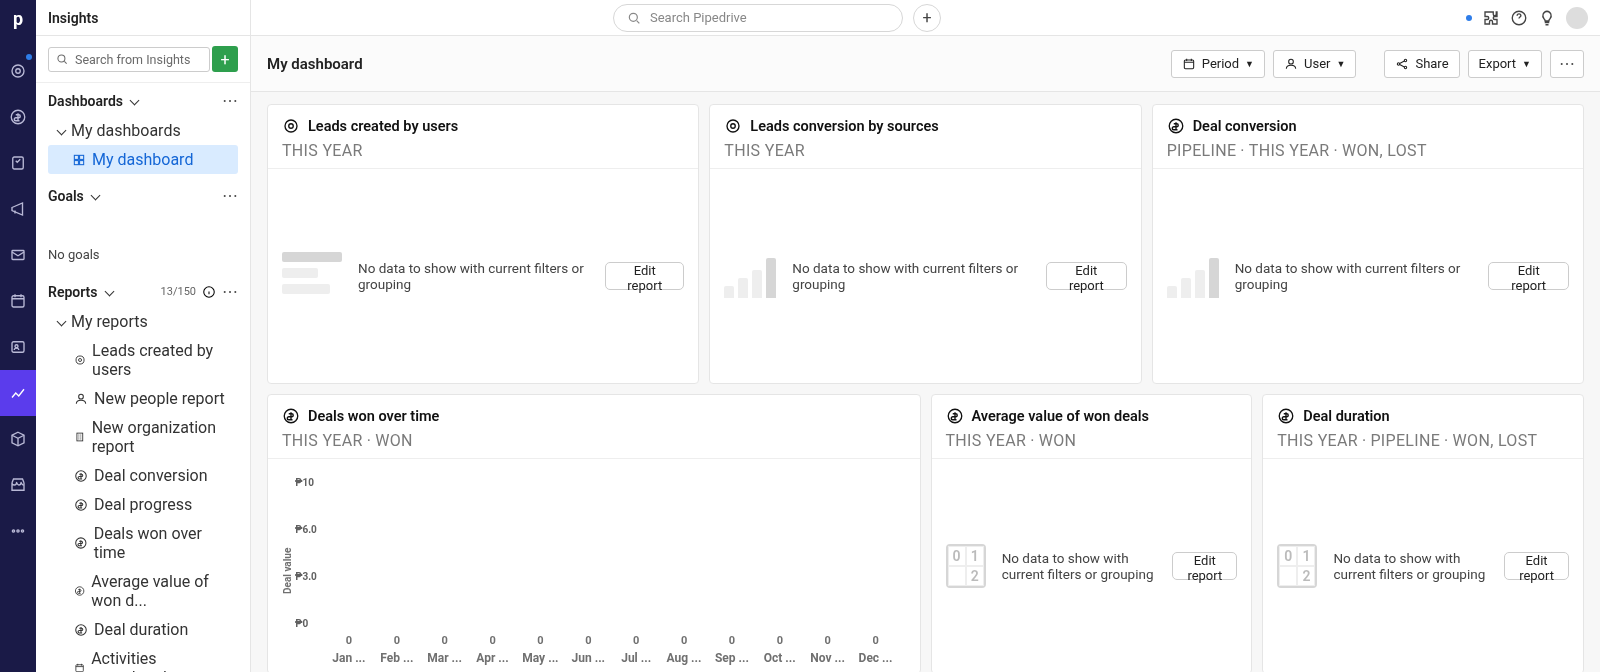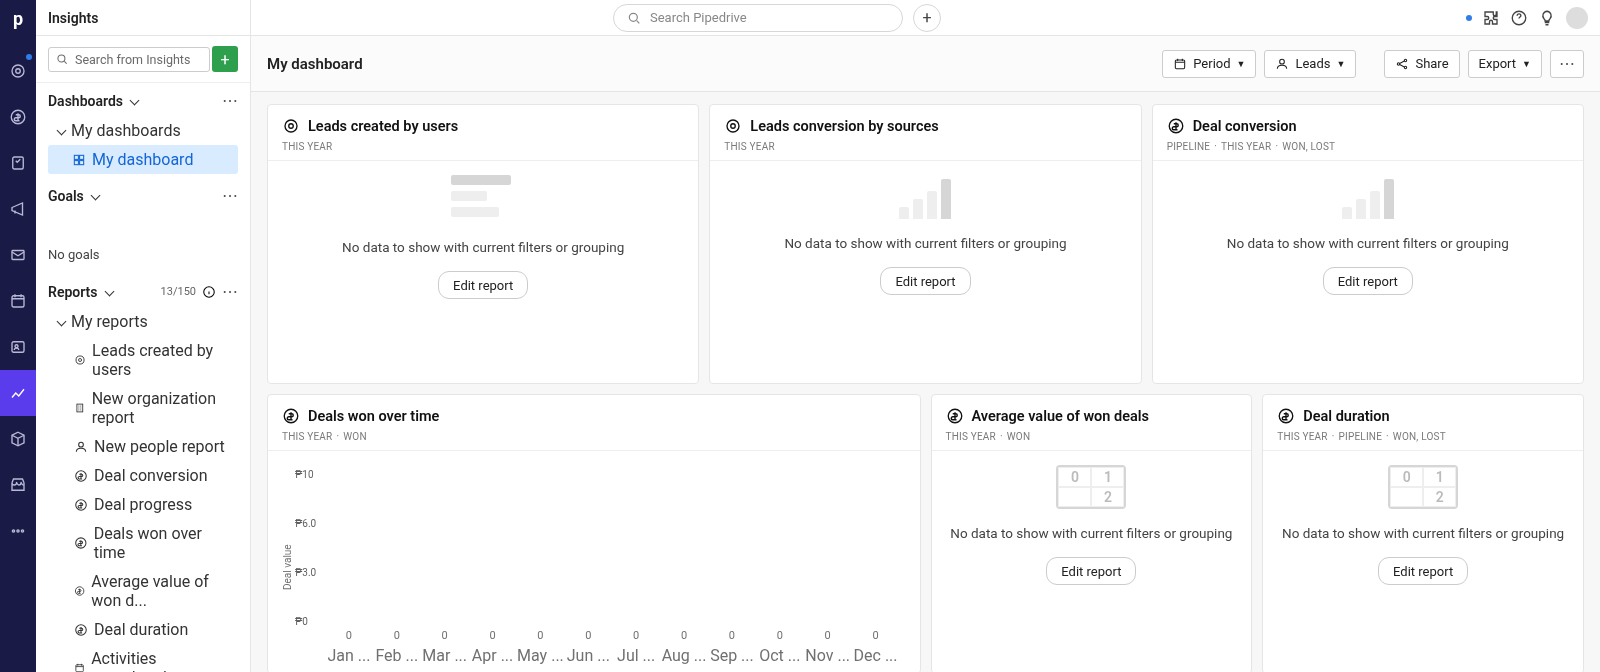--- a/index.html
+++ b/index.html
@@ -369,7 +369,7 @@
               <circle cx="12" cy="8" r="4"></circle>
               <path d="M4 20c0-4 4-6 8-6s8 2 8 6"></path>
             </svg>
-            <span>Leads</span> 
+            <span>User</span> 
             <span style="font-size:9px;">▼</span>
           </div>
         <div style="width:12px;"></div>

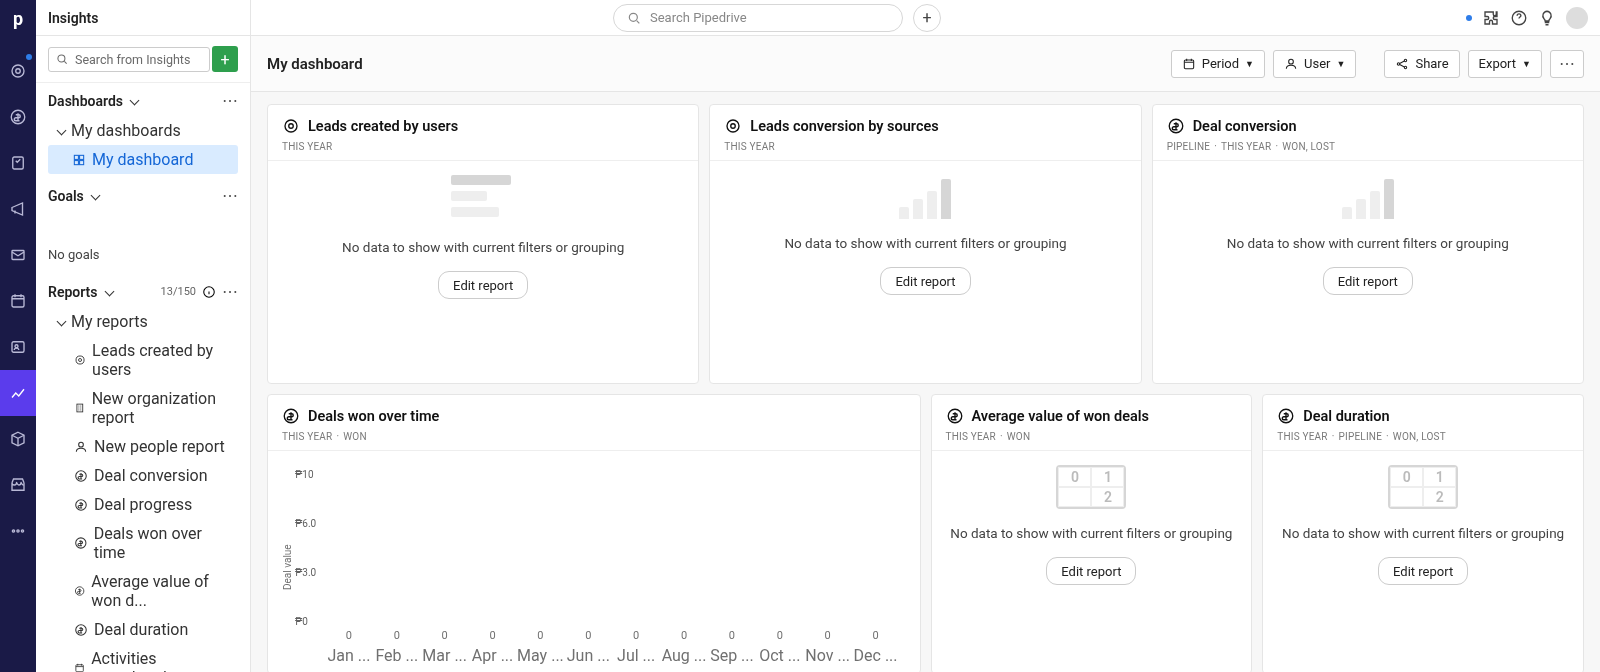--- a/index.html
+++ b/index.html
@@ -59,7 +59,7 @@
 .card-head { padding:12px 14px 8px; }
 .card-title { display:flex; align-items:center; gap:8px; font-size:14.5px; font-weight:600; color:#111; }
 .card-title svg { width:18px; height:18px; }
-.card-meta { padding-top:6px; font-size:10px; letter-spacing:.02em; color:#7a7a7a; text-transform:uppercase; }
+.card-meta { padding-top:6px; font-size:16px; letter-spacing:.02em; color:#7a7a7a; text-transform:uppercase; }
 .card-meta .sep { margin:0 4px; }
 .card-body { flex:1; border-top:1px solid #eee; display:flex; flex-direction:column; align-items:center; justify-content:flex-start; padding:14px; gap:16px; }
 .empty-msg { font-size:13.5px; color:#444; }

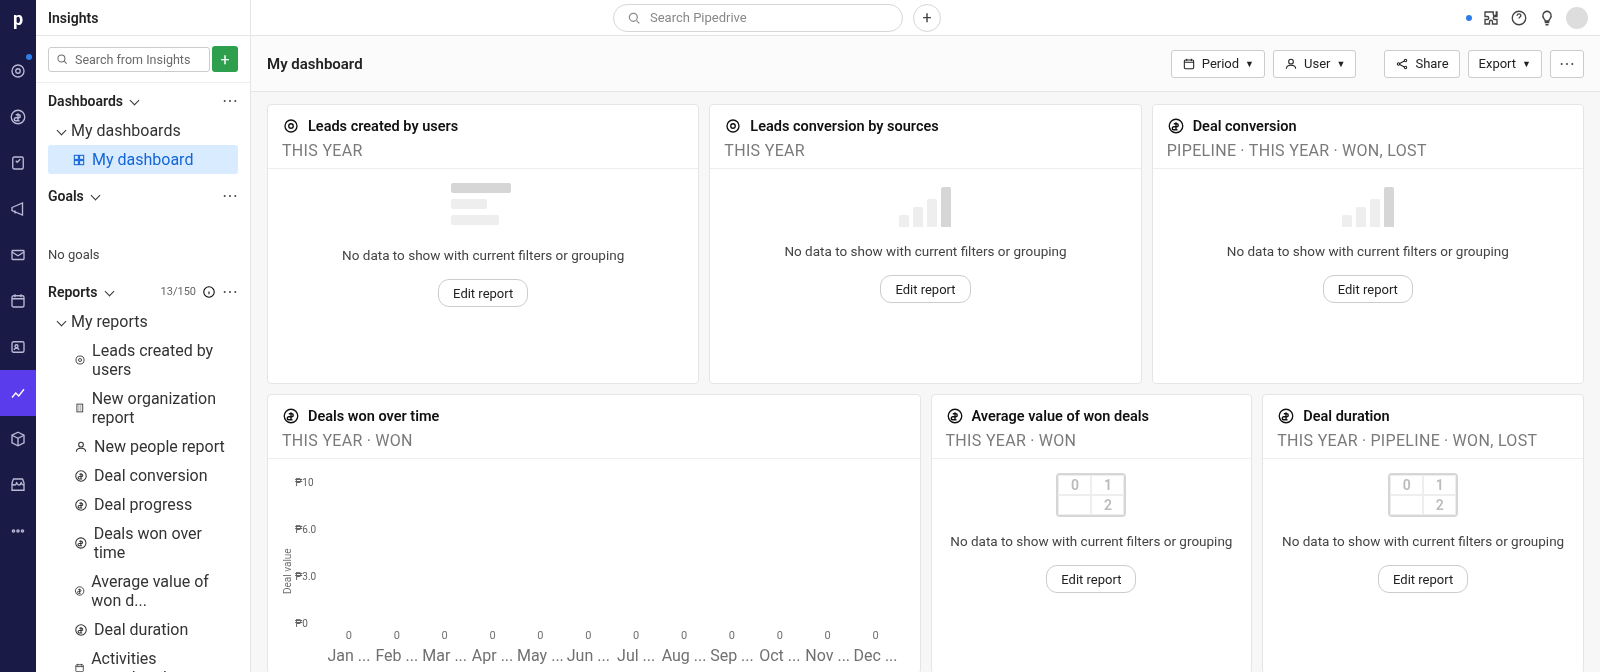--- a/index.html
+++ b/index.html
@@ -61,7 +61,7 @@
 .card-title svg { width:18px; height:18px; }
 .card-meta { padding-top:6px; font-size:16px; letter-spacing:.02em; color:#7a7a7a; text-transform:uppercase; }
 .card-meta .sep { margin:0 4px; }
-.card-body { flex:1; border-top:1px solid #eee; display:flex; flex-direction:column; align-items:center; justify-content:flex-start; padding:14px; gap:16px; }
+.card-body { flex:1; border-top:1px solid #eee; display:flex; flex-direction:row; align-items:center; justify-content:flex-start; padding:14px; gap:16px; }
 .empty-msg { font-size:13.5px; color:#444; }
 .edit-btn { border:1px solid #ccc; background:#fff; border-radius:11px; height:28px; padding:0 14px; font-size:13px; color:#222; cursor:pointer; }
 

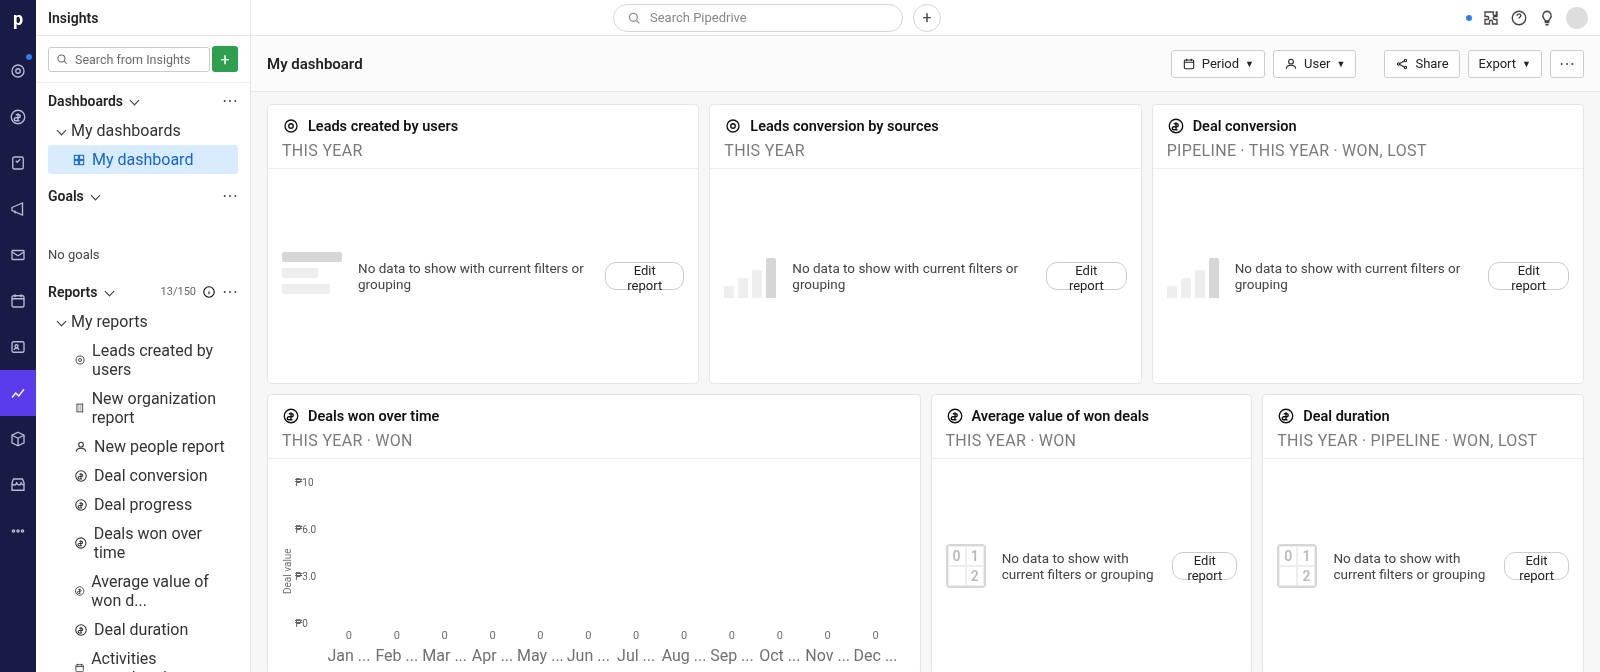--- a/index.html
+++ b/index.html
@@ -63,7 +63,7 @@
 .card-meta .sep { margin:0 4px; }
 .card-body { flex:1; border-top:1px solid #eee; display:flex; flex-direction:row; align-items:center; justify-content:flex-start; padding:14px; gap:16px; }
 .empty-msg { font-size:13.5px; color:#444; }
-.edit-btn { border:1px solid #ccc; background:#fff; border-radius:11px; height:28px; padding:0 14px; font-size:13px; color:#222; cursor:pointer; }
+.edit-btn { border:1px solid #ccc; background:#fff; border-radius:5px; height:28px; padding:0 14px; font-size:13px; color:#222; cursor:pointer; }
 
 
 .ph-bars-h { width:64px; }

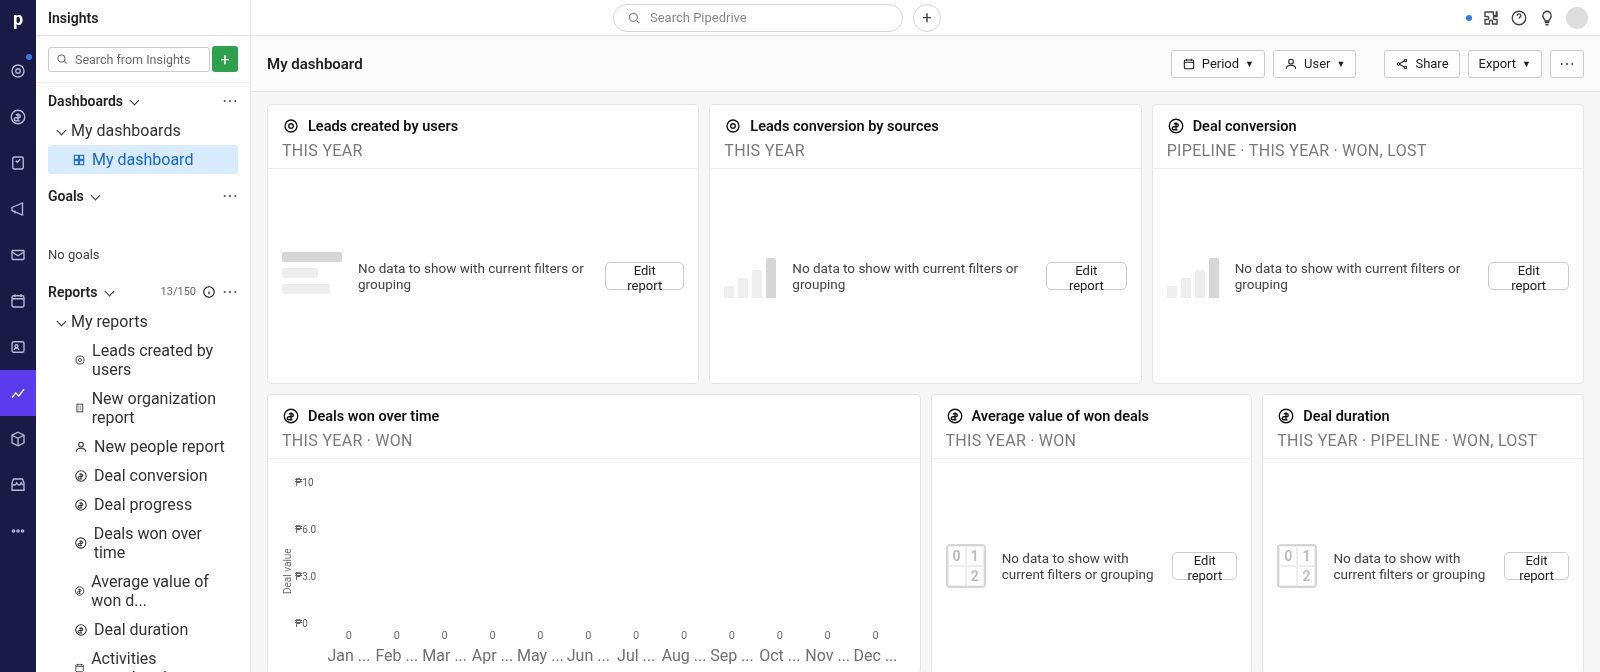--- a/index.html
+++ b/index.html
@@ -259,17 +259,17 @@
             </div>
             <div class="tree-row grandchild">
               <svg viewBox="0 0 24 24">
+                <circle cx="12" cy="8" r="4"></circle>
+                <path d="M4 20c0-4 4-6 8-6s8 2 8 6"></path>
+              </svg>
+              <span>New people report</span>
+            </div>
+            <div class="tree-row grandchild">
+              <svg viewBox="0 0 24 24">
                 <rect x="6" y="4" width="12" height="16"></rect>
                 <path d="M9 8h2M13 8h2M9 12h2M13 12h2M9 16h2M13 16h2"></path>
               </svg>
               <span>New organization report</span>
-            </div>
-            <div class="tree-row grandchild">
-              <svg viewBox="0 0 24 24">
-                <circle cx="12" cy="8" r="4"></circle>
-                <path d="M4 20c0-4 4-6 8-6s8 2 8 6"></path>
-              </svg>
-              <span>New people report</span>
             </div>
             <div class="tree-row grandchild">
               <svg viewBox="0 0 24 24">

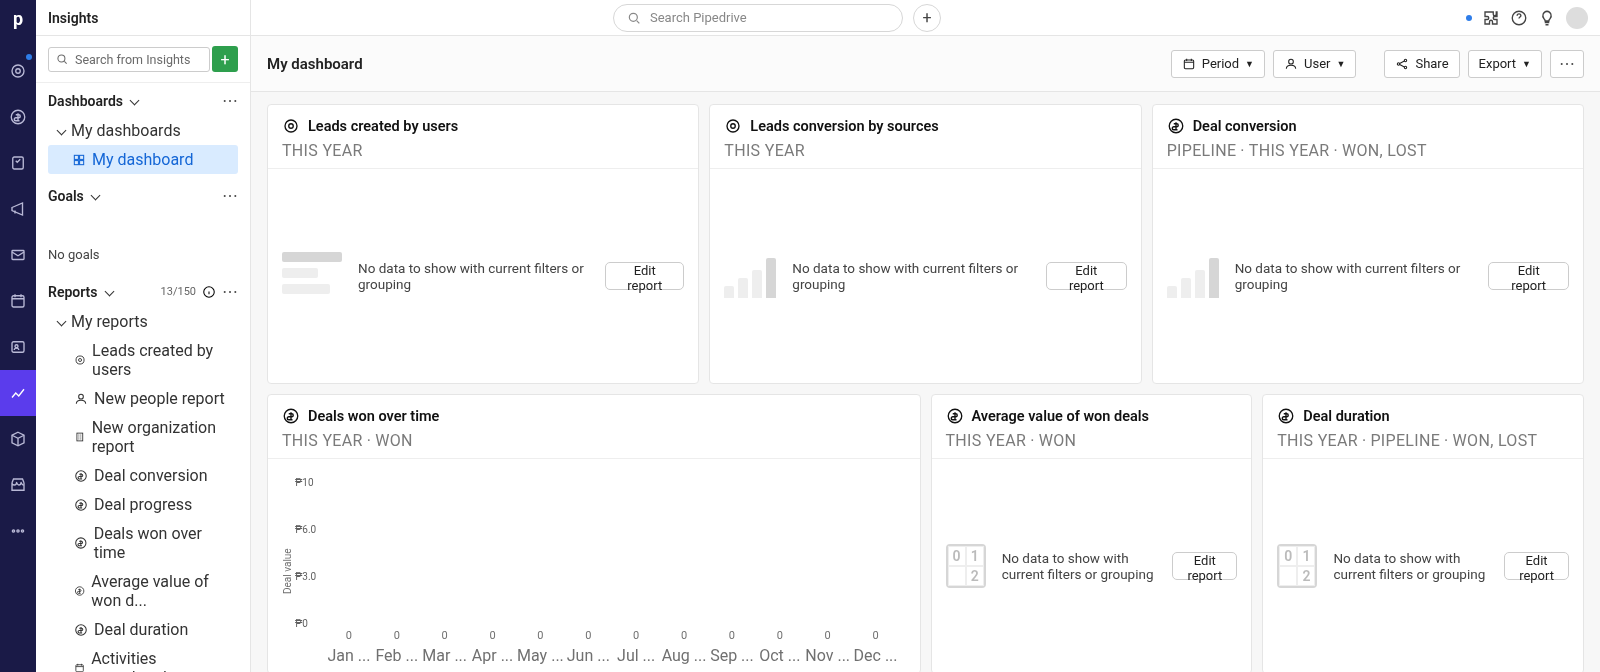--- a/index.html
+++ b/index.html
@@ -82,7 +82,7 @@
 
 
 .chart-card .card-body { align-items:stretch; padding:18px 20px 8px 12px; }
-.chart-wrap { display:flex; flex:1; }
+.chart-wrap { display:flex; flex:1;font-weight:bold; }
 .ylabel { writing-mode: vertical-rl; transform: rotate(180deg); font-size:10px; color:#707070; text-align:center; padding:0 2px; }
 .yticks { display:flex; flex-direction:column; font-size:10px; color:#606060; }
 .yticks .ytick { height:25%; display:flex; align-items:flex-start; }

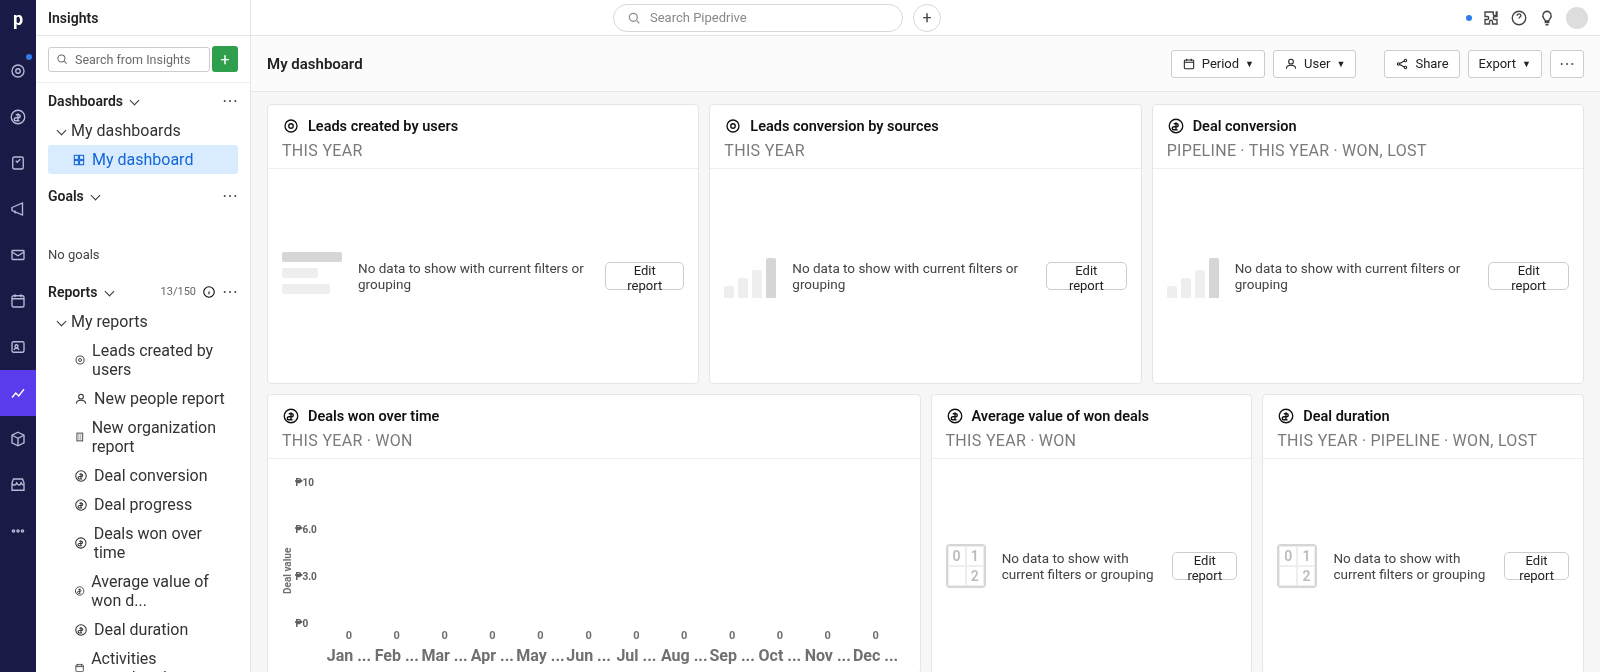--- a/index.html
+++ b/index.html
@@ -90,7 +90,7 @@
 .chart-grid { flex:1; display:grid; }
 .chart-col { display:flex; flex-direction:column; align-items:center; }
 .chart-zero { font-size:11px; color:#707070; margin-bottom:4px; }
-.chart-cat { font-size:16px; color:#707070; white-space:nowrap; }
+.chart-cat { font-size:12px; color:#707070; white-space:nowrap; }
 
 .grid > .w4 { grid-column: span 4; }
 .grid > .w6 { grid-column: span 6; }

